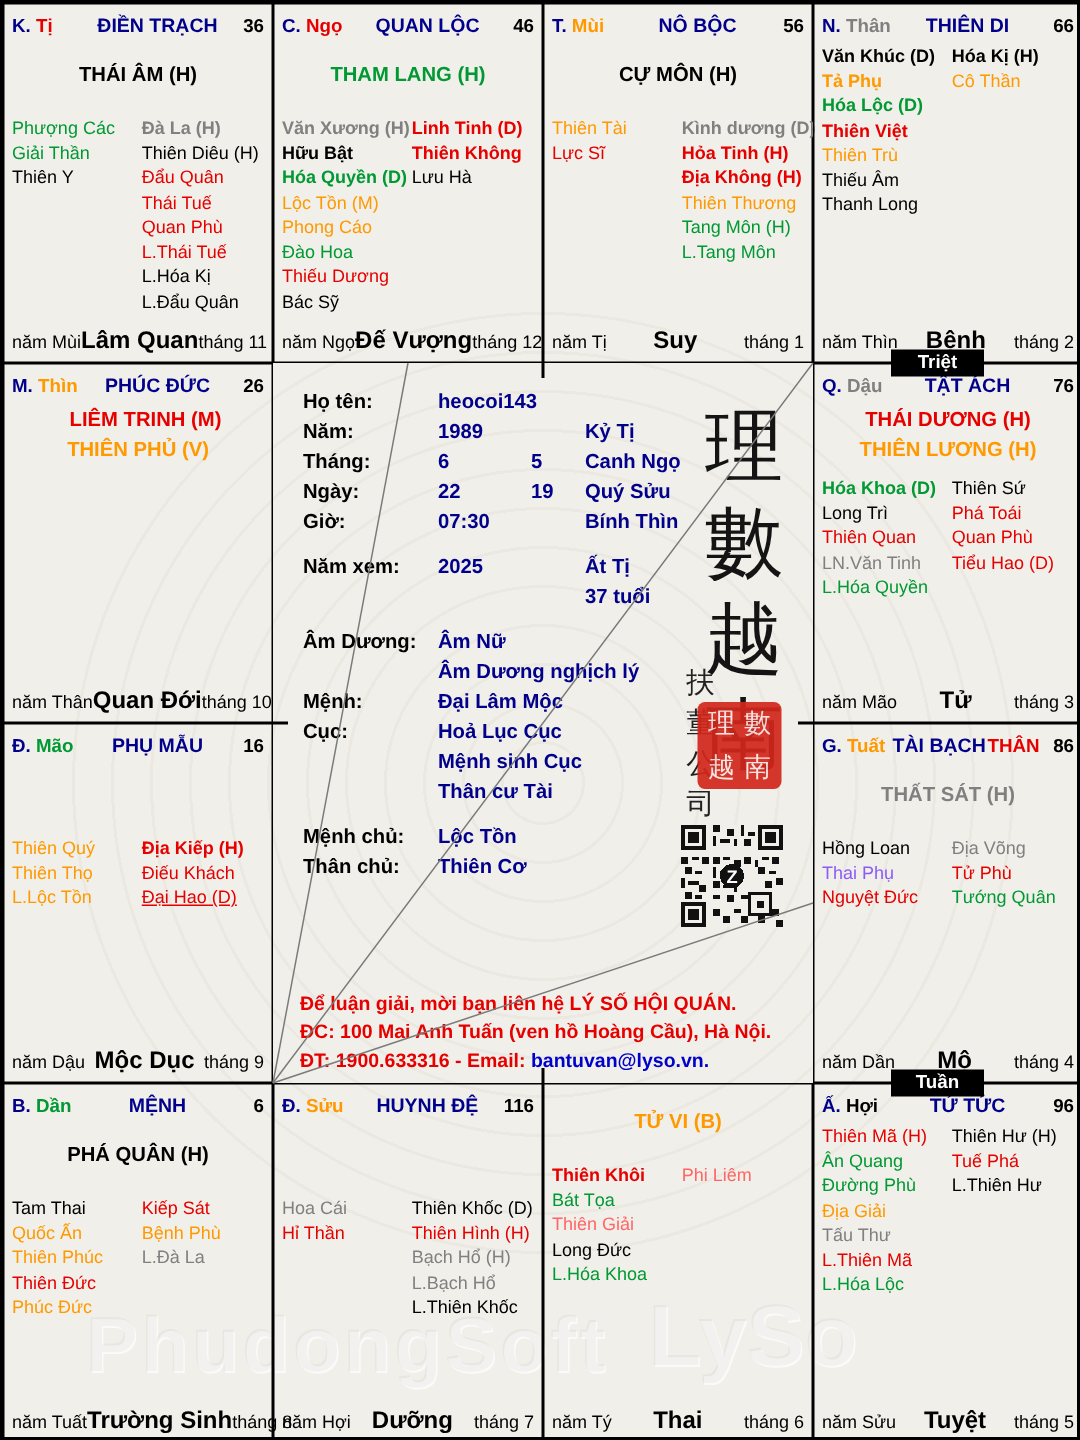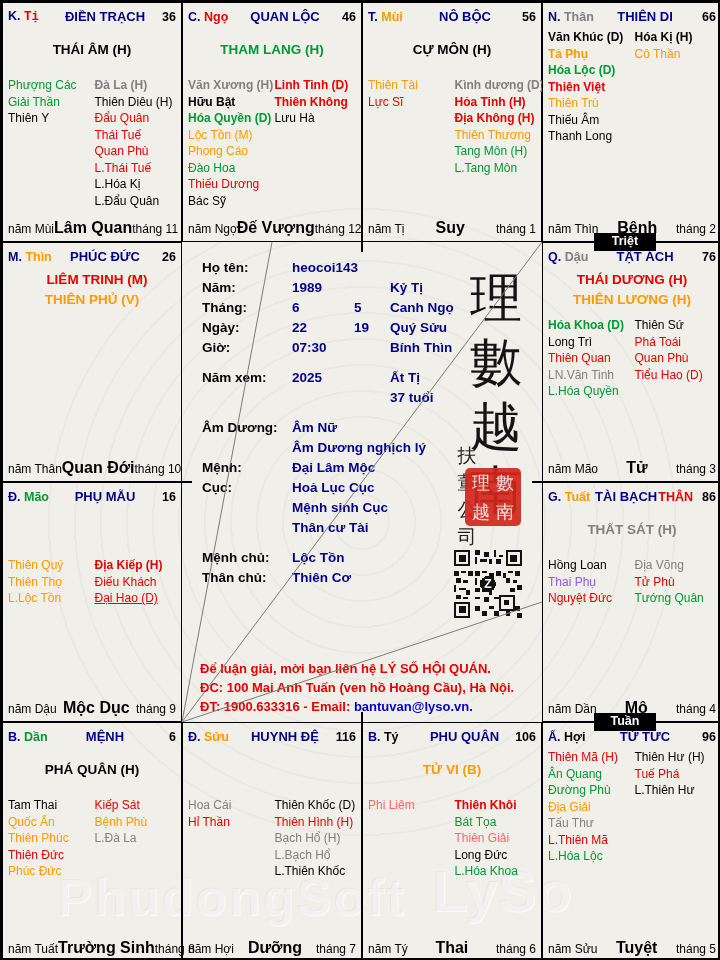--- a/index.html
+++ b/index.html
@@ -73,7 +73,7 @@
 
   <div class="cell" style="left:0;top:0">
     <div class="hdr">
-      <span class="sb"><span class="stem">K.</span> <span style="color: rgb(230, 0, 0); font-family: Liberation Mono, monospace;">Tị</span></span>
+      <span class="sb"><span class="stem">K.</span> <span style="color: rgb(230, 0, 0);">Tị</span></span>
       <span class="pname">ĐIỀN TRẠCH</span>
       <span class="num">36</span>
     </div>

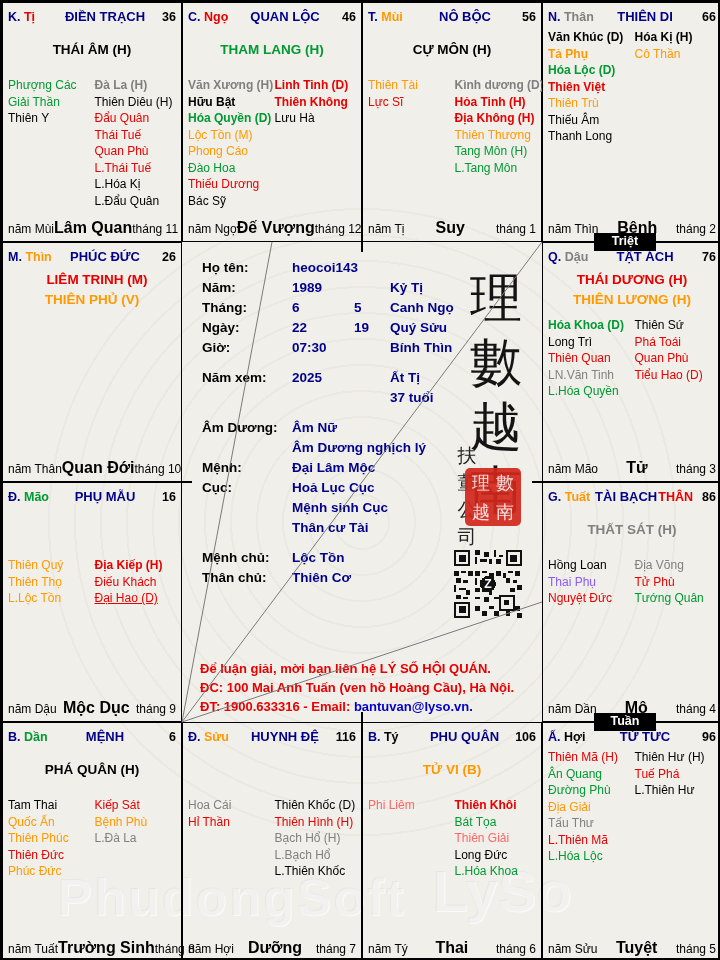--- a/index.html
+++ b/index.html
@@ -357,11 +357,6 @@
   </div>
 
   <div class="cell" style="left:360px;top:720px">
-    <div class="hdr">
-        <span class="sb"><span class="stem">B.</span> <span style="color: rgb(0, 0, 0);">Tý</span></span>
-      <span class="pname">PHU QUÂN</span>
-      <span class="num">106</span>
-      </div>
     <div class="mains">
         <div class="star b" style="color: rgb(255, 153, 0);">TỬ VI (B)</div>
       </div>

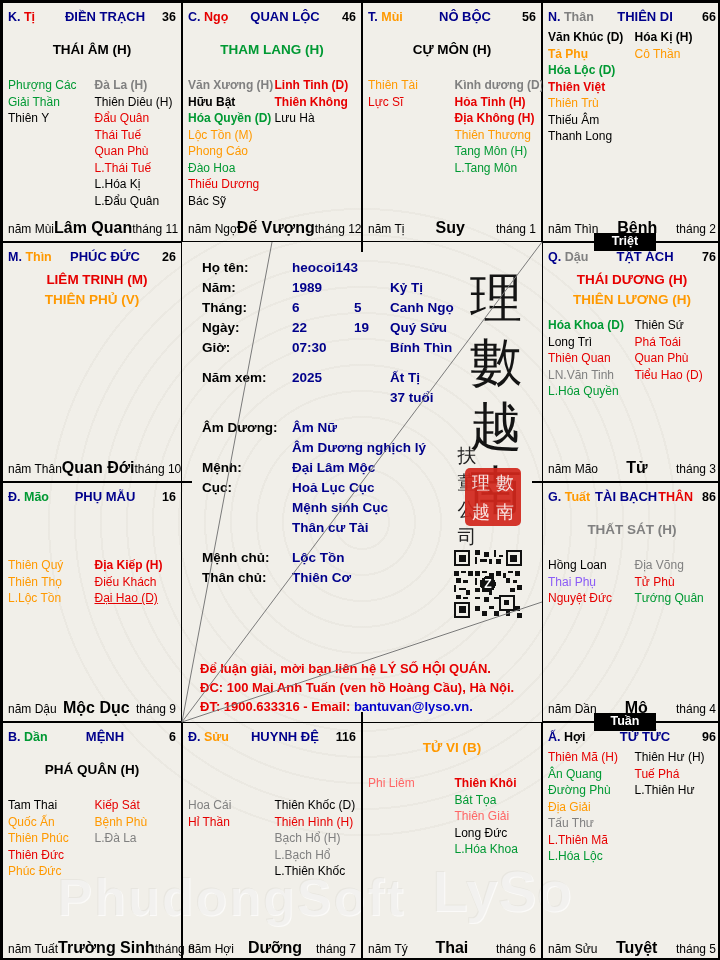--- a/index.html
+++ b/index.html
@@ -362,14 +362,14 @@
       </div>
     <div class="cols">
         <div class="col">
-          <div class="star" style="color: rgb(255, 102, 102);">Phi Liêm</div>
-        </div>
-        <div class="col">
           <div class="star b" style="color: rgb(230, 0, 0);">Thiên Khôi</div>
           <div class="star" style="color: rgb(0, 153, 51);">Bát Tọa</div>
           <div class="star" style="color: rgb(255, 102, 102);">Thiên Giải</div>
           <div class="star" style="color: rgb(0, 0, 0);">Long Đức</div>
           <div class="star" style="color: rgb(0, 153, 51);">L.Hóa Khoa</div>
+        </div>
+        <div class="col">
+          <div class="star" style="color: rgb(255, 102, 102);">Phi Liêm</div>
         </div>
       </div>
     <div class="foot">

